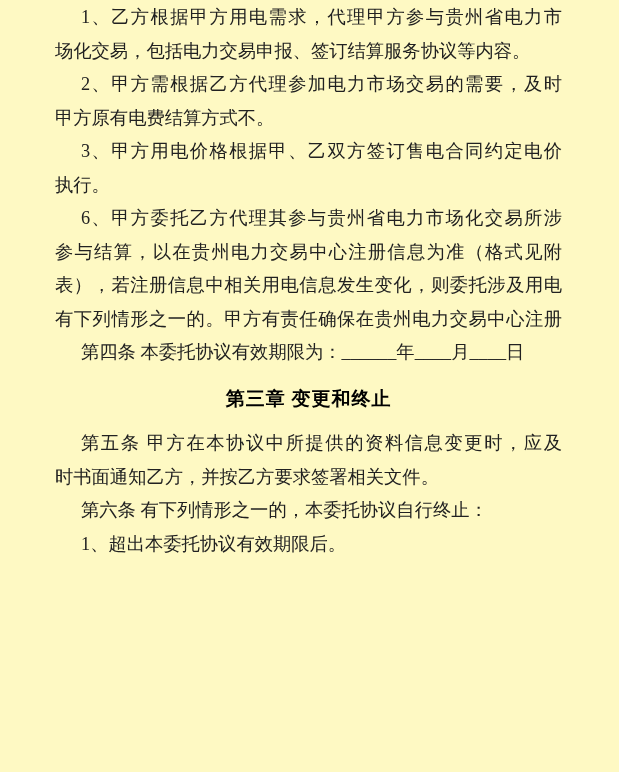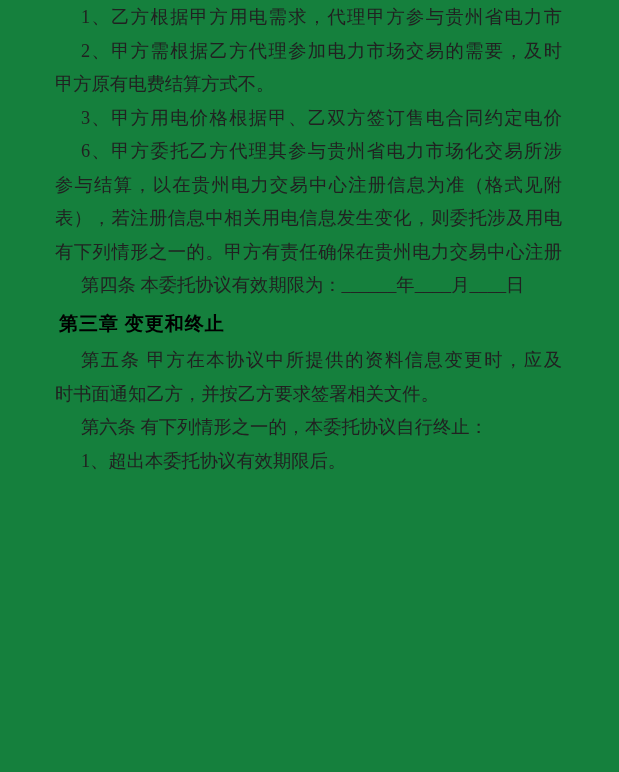--- a/index.html
+++ b/index.html
@@ -11,7 +11,7 @@
     position: relative;
     width: 619px;
     height: 772px;
-    background: #15803d;
+    background: #fef9c3;
     overflow: hidden;
   }
   .doc {

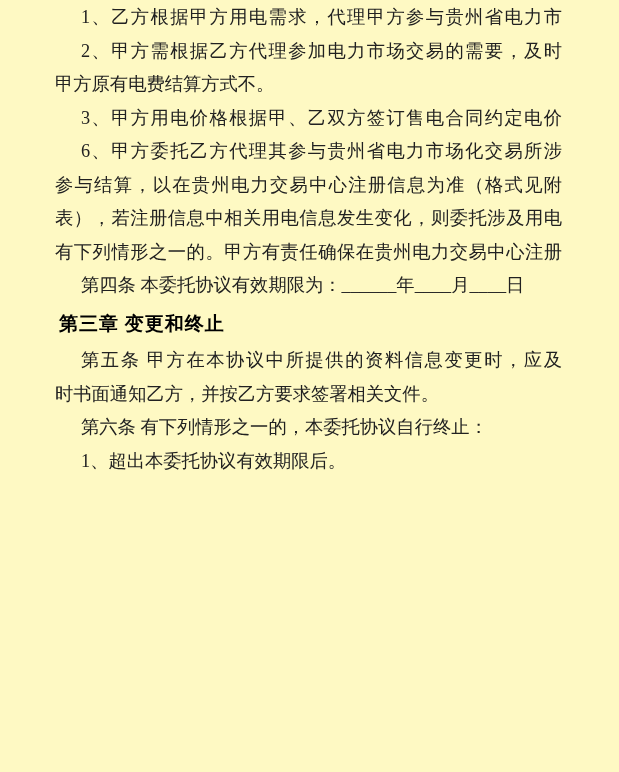--- a/index.html
+++ b/index.html
@@ -59,6 +59,7 @@
 
     <p class="para">
       <span class="line fill indent">1、乙方根据甲方用电需求，代理甲方参与贵州省电力市</span>
+      <span class="line">场化交易，包括电力交易申报、签订结算服务协议等内容。</span>
     </p>
 
     <p class="para">

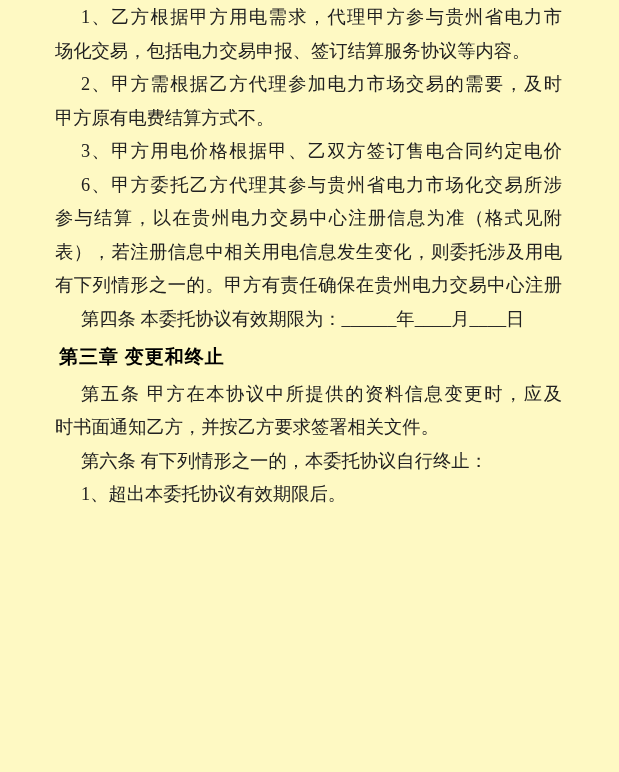--- a/index.html
+++ b/index.html
@@ -69,6 +69,7 @@
 
     <p class="para">
       <span class="line fill indent">3、甲方用电价格根据甲、乙双方签订售电合同约定电价</span>
+      <span class="line">执行。</span>
     </p>
 
 

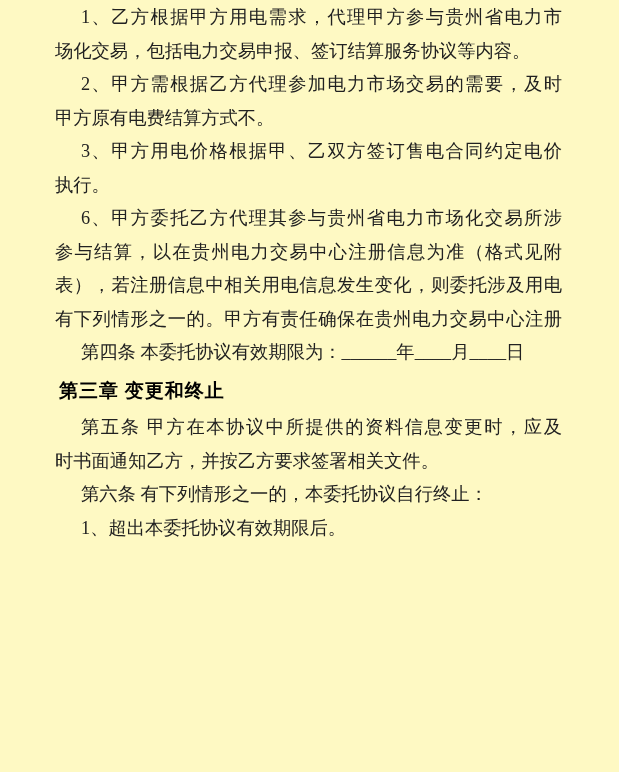--- a/index.html
+++ b/index.html
@@ -40,10 +40,10 @@
     text-indent: 26px;
   }
   .chapter {
-    margin: 4px;
+    margin: 12px;
     padding: 0;
     display: block;
-    text-align: left;
+    text-align: center;
     font-weight: bold;
     font-size: 19px;
     line-height: 33.5px;

